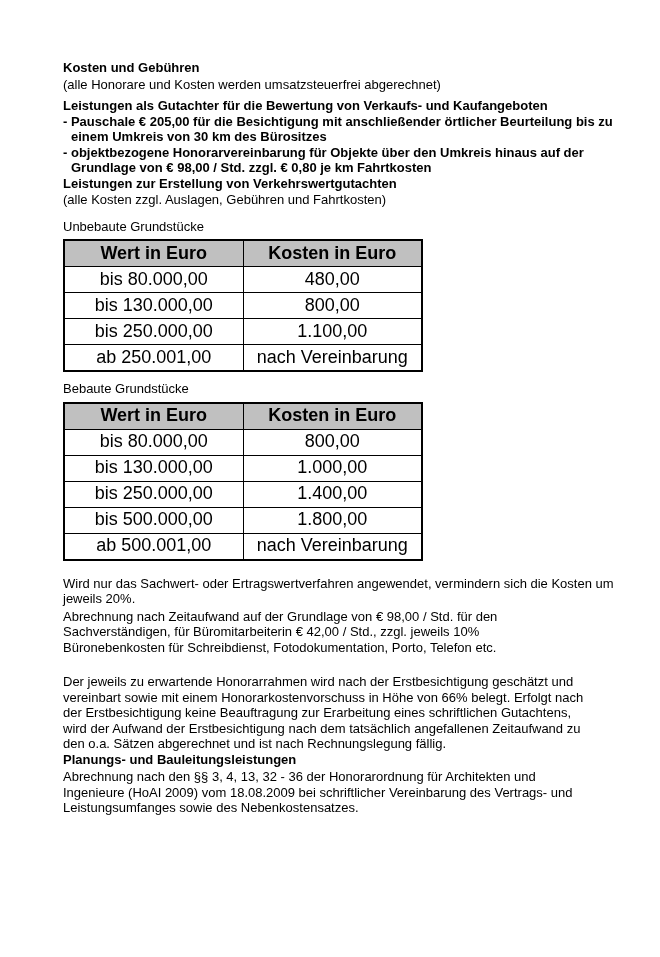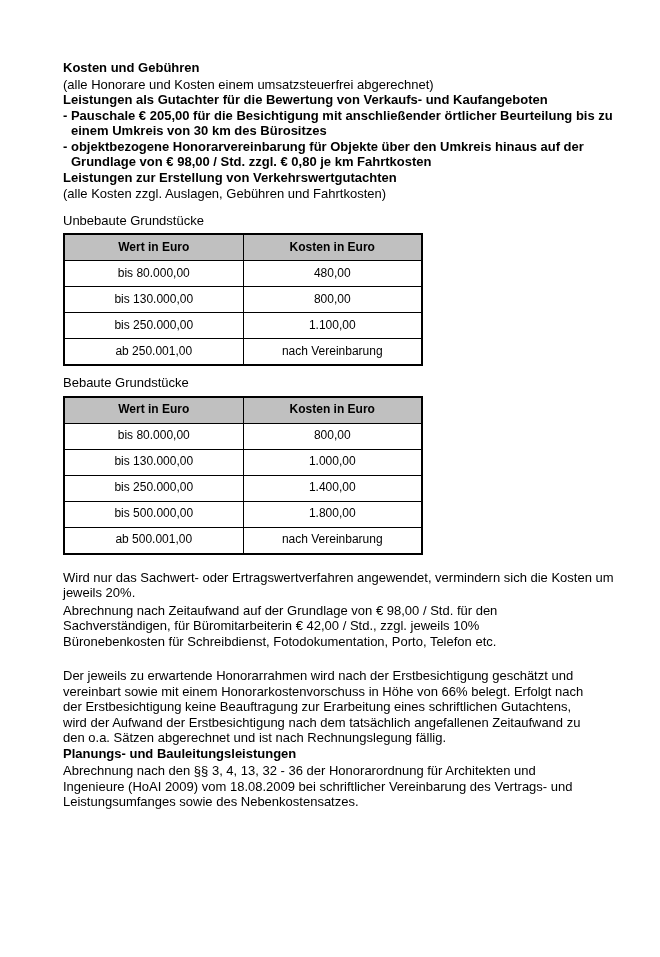--- a/index.html
+++ b/index.html
@@ -72,7 +72,7 @@
 <div class="page">
 
   <div class="p b">Kosten und Gebühren</div>
-  <div class="p mt-note">(alle Honorare und Kosten einem umsatzsteuerfrei abgerechnet)</div>
+  <div class="p mt-note">(alle Honorare und Kosten werden umsatzsteuerfrei abgerechnet)</div>
 
   <div class="p b mt-sec2">Leistungen als Gutachter für die Bewertung von Verkaufs- und Kaufangeboten</div>
   <div>

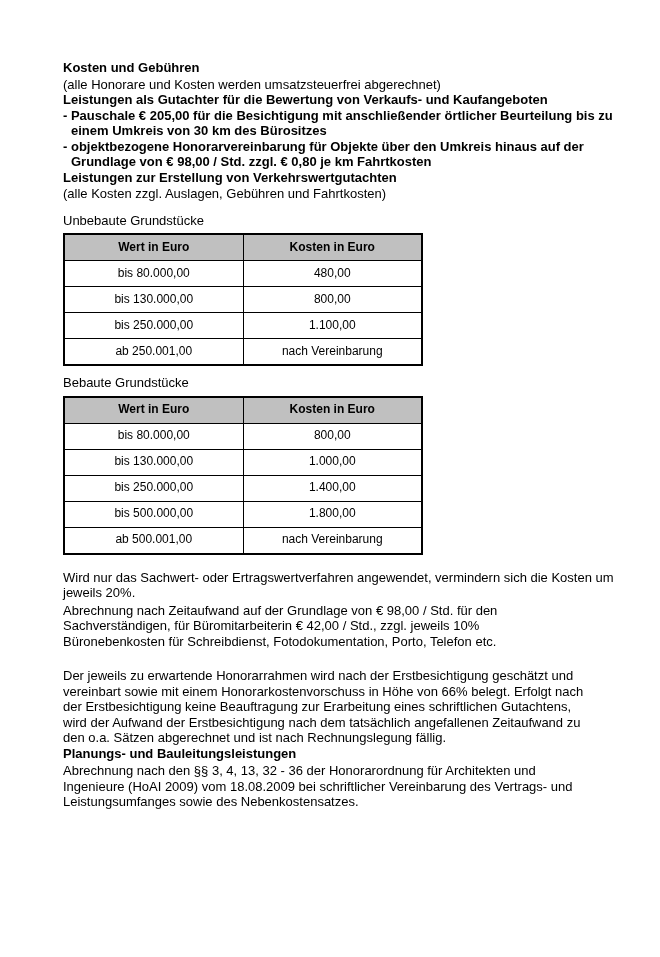--- a/index.html
+++ b/index.html
@@ -35,7 +35,7 @@
     font-weight: bold;
   }
   .mt-note      { margin-top: 1px; }
-  .mt-sec2      { }
+  .mt-sec2      { margin-top: 6px; }
   .mt-bullet2   { }
   .mt-sec3      { }
   .mt-caption1  { margin-top: 11px; }

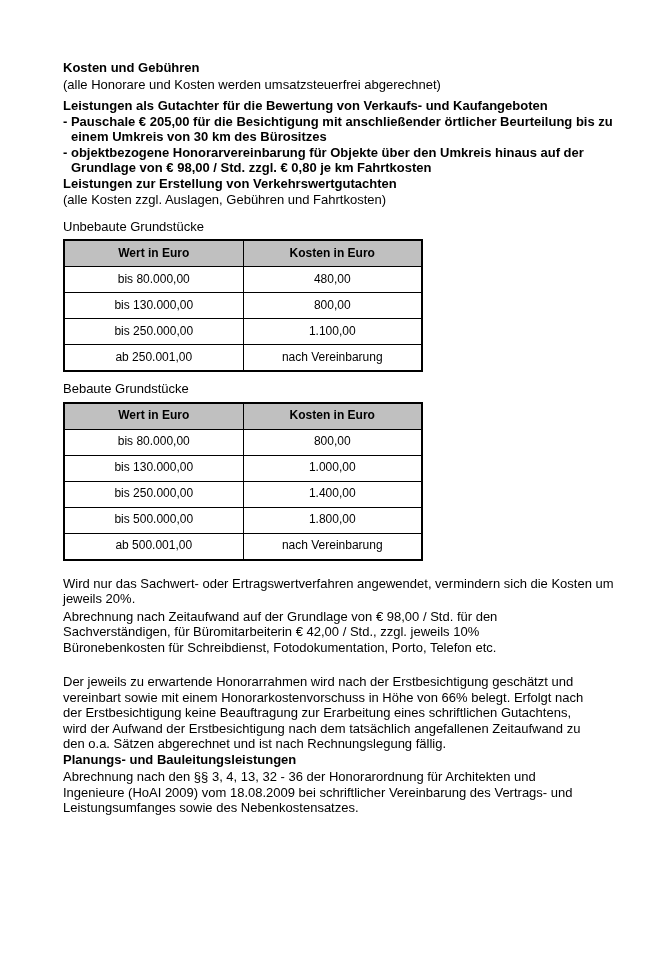--- a/index.html
+++ b/index.html
@@ -60,7 +60,7 @@
     vertical-align: middle;
     height: 25px;
     padding: 0 4px;
-    font-size: 12px;
+    font-size: 18px;
   }
   table.fees th {
     font-weight: bold;

